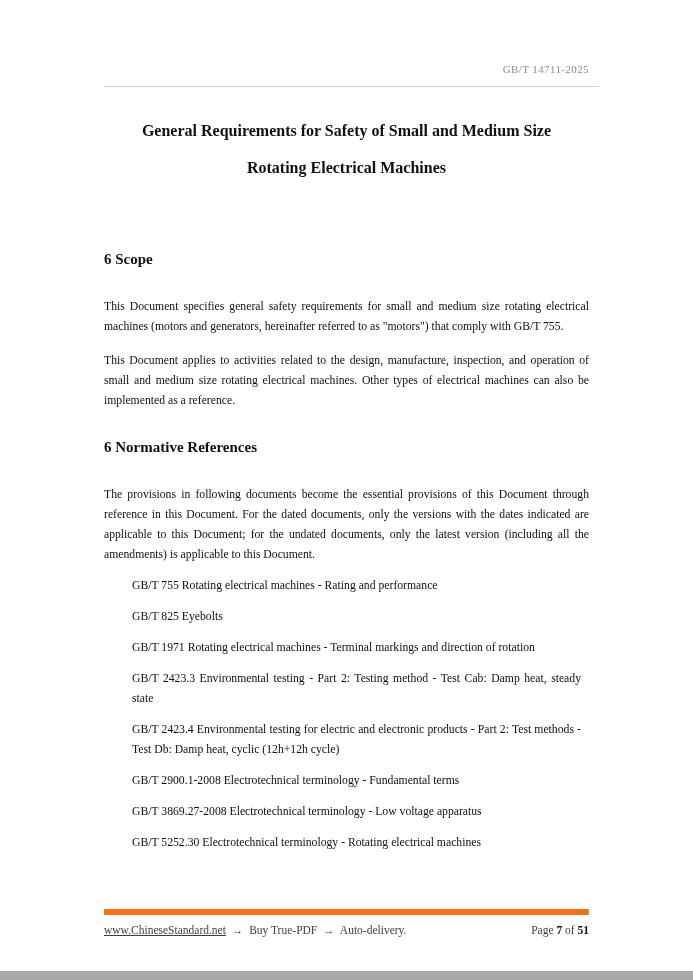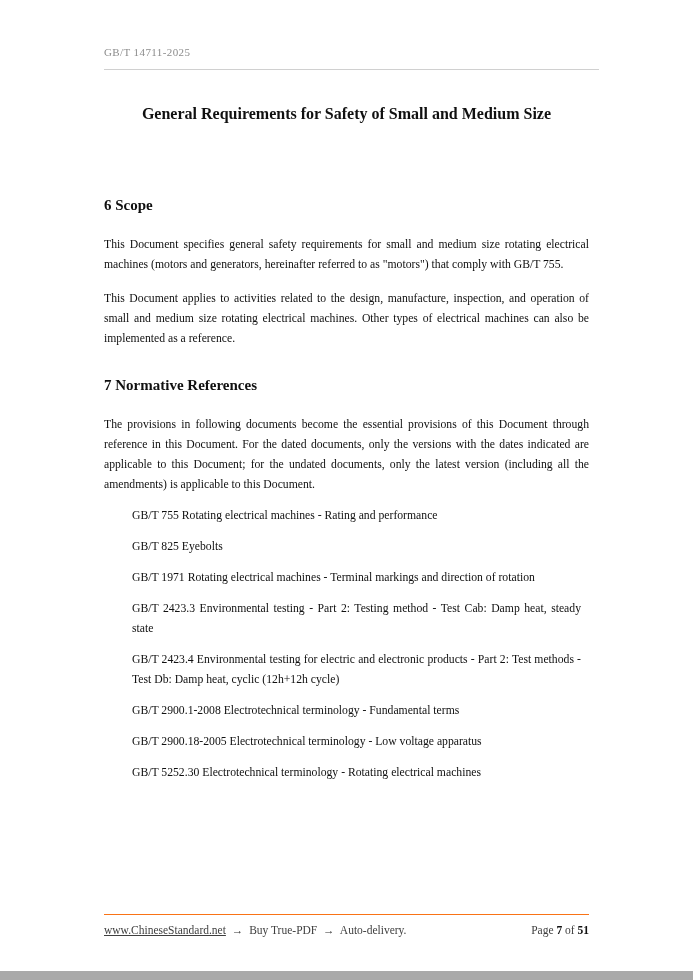--- a/index.html
+++ b/index.html
@@ -16,8 +16,8 @@
   .content { padding: 0 104px; }
 
   .std-code {
-    padding-top: 46px;
-    text-align: left;
+    padding-top: 63px;
+    text-align: right;
     font-size: 11px;
     letter-spacing: 0.4px;
     color: #8c8c8c;

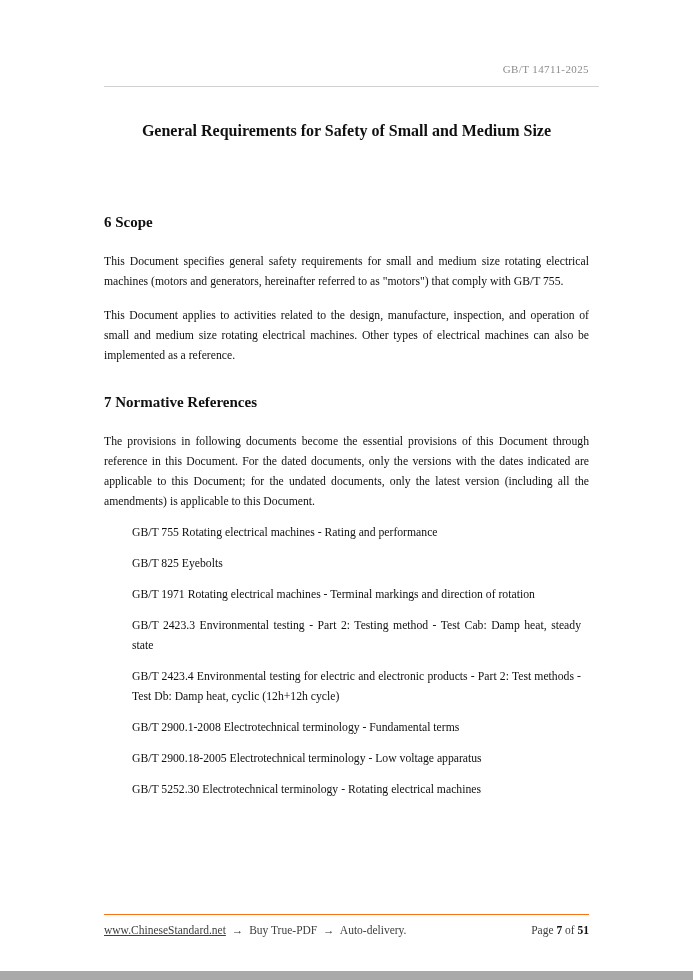--- a/index.html
+++ b/index.html
@@ -101,6 +101,7 @@
     <div class="head-rule"></div>
 
     <div class="title-line first">General Requirements for Safety of Small and Medium Size</div>
+    <div class="title-line second">Rotating Electrical Machines</div>
 
     <h2 class="section" id="scope-heading">6 Scope</h2>
     <p class="para first-after-heading">This Document specifies general safety requirements for small and medium size rotating electrical machines (motors and generators, hereinafter referred to as "motors") that comply with GB/T 755.</p>

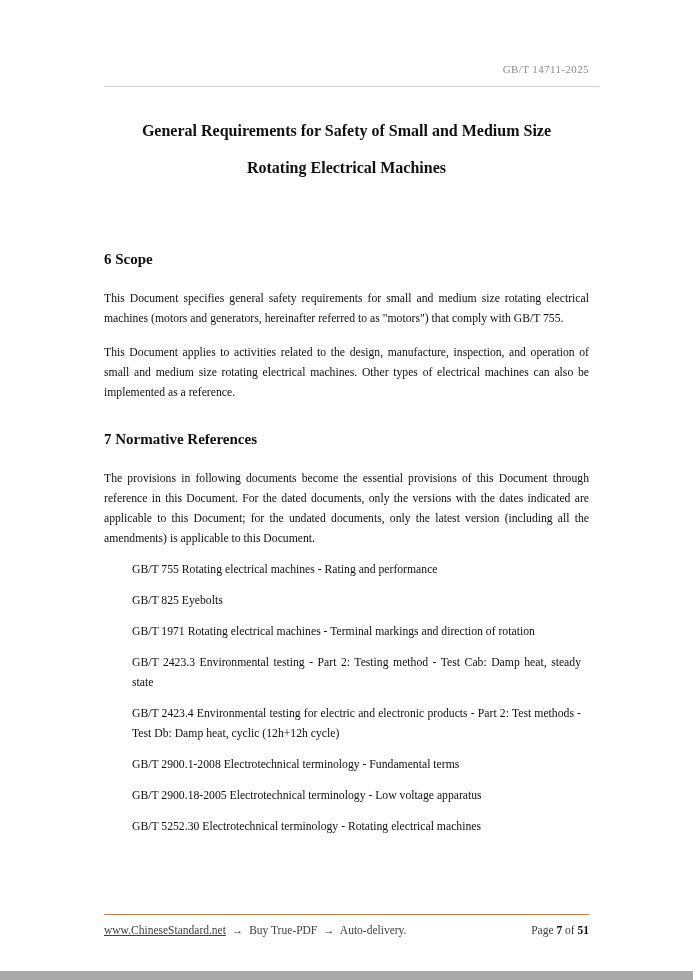--- a/index.html
+++ b/index.html
@@ -53,7 +53,7 @@
     text-align: justify;
     margin: 14px 0 0 0;
   }
-  .para.first-after-heading { margin-top: 20px; }
+  .para.first-after-heading { margin-top: 28px; }
 
   .refs { margin-top: 7px; }
   .ref {

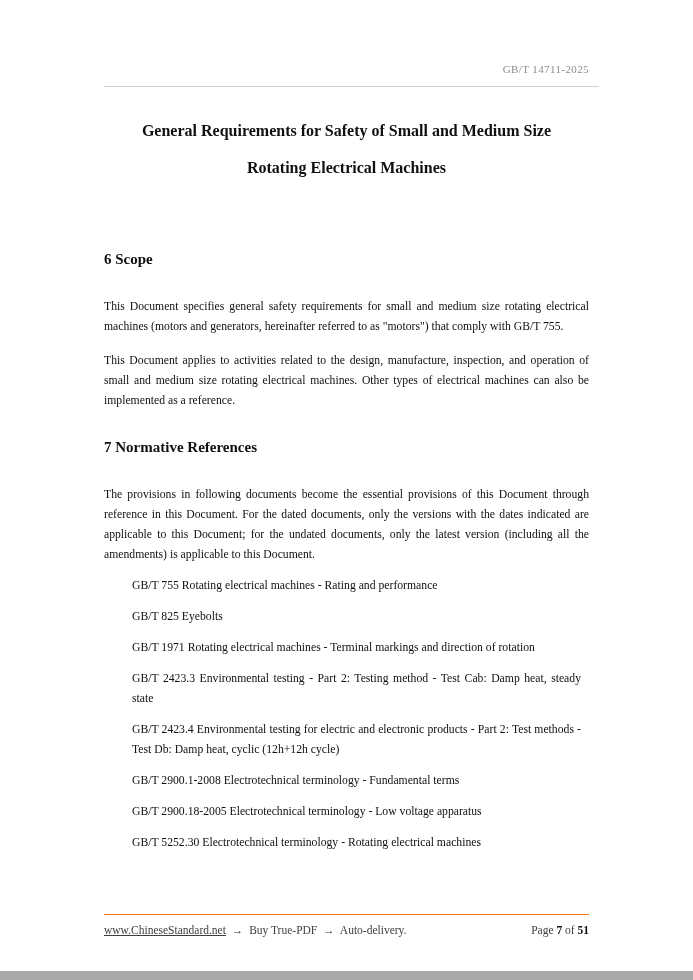--- a/index.html
+++ b/index.html
@@ -107,7 +107,7 @@
     <p class="para first-after-heading">This Document specifies general safety requirements for small and medium size rotating electrical machines (motors and generators, hereinafter referred to as "motors") that comply with GB/T 755.</p>
     <p class="para">This Document applies to activities related to the design, manufacture, inspection, and operation of small and medium size rotating electrical machines. Other types of electrical machines can also be implemented as a reference.</p>
 
-    <h2 class="section" id="normative-heading">7 Normative References</h2>
+    <h2 class="section" id="normative-heading">6 Normative References</h2>
     <p class="para first-after-heading">The provisions in following documents become the essential provisions of this Document through reference in this Document. For the dated documents, only the versions with the dates indicated are applicable to this Document; for the undated documents, only the latest version (including all the amendments) is applicable to this Document.</p>
 
     <div class="refs">

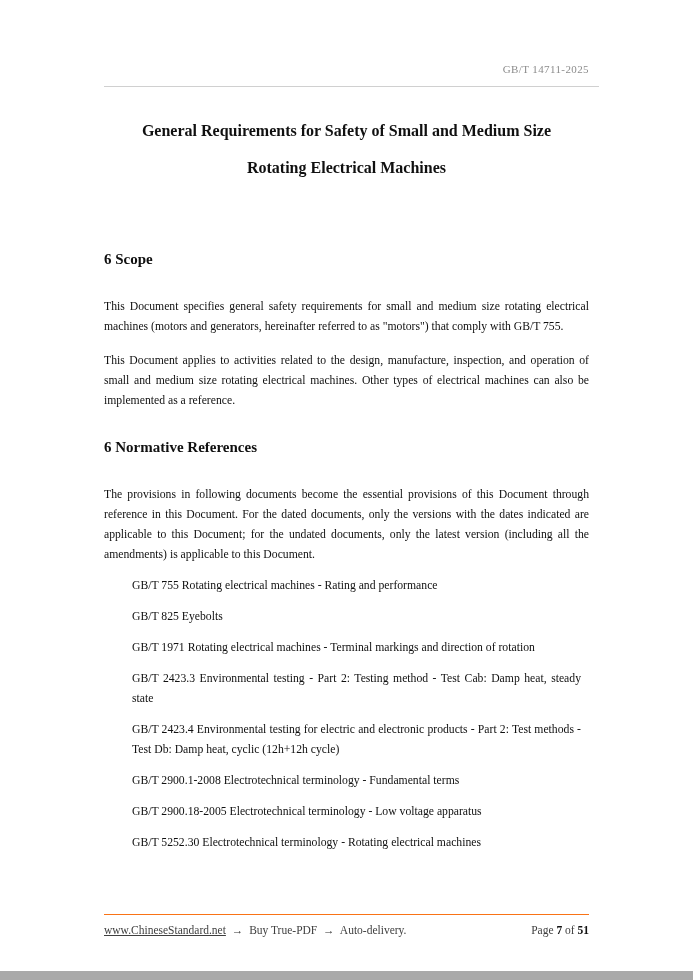--- a/index.html
+++ b/index.html
@@ -117,7 +117,7 @@
       <p class="ref">GB/T 2423.3 Environmental testing - Part 2: Testing method - Test Cab: Damp heat, steady state</p>
       <p class="ref">GB/T 2423.4 Environmental testing for electric and electronic products - Part 2: Test methods - Test Db: Damp heat, cyclic (12h+12h cycle)</p>
       <p class="ref">GB/T 2900.1-2008 Electrotechnical terminology - Fundamental terms</p>
-      <p class="ref">GB/T 2900.18-2005 Electrotechnical terminology - Low voltage apparatus</p>
+      <p class="ref">GB/T 3869.27-2008 Electrotechnical terminology - Low voltage apparatus</p>
       <p class="ref">GB/T 5252.30 Electrotechnical terminology - Rotating electrical machines</p>
     </div>
 

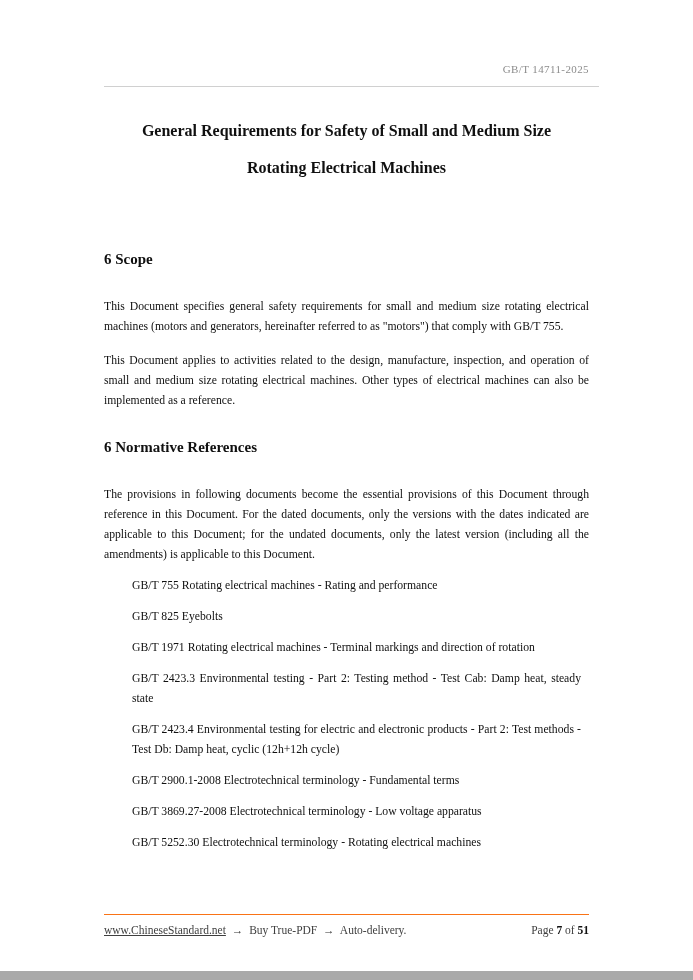--- a/index.html
+++ b/index.html
@@ -68,7 +68,7 @@
     left: 104px;
     right: 104px;
     bottom: 44px;
-    border-top: 1px solid #f97316;
+    border-top: 6px solid #f97316;
     padding-top: 9px;
     display: flex;
     justify-content: space-between;

